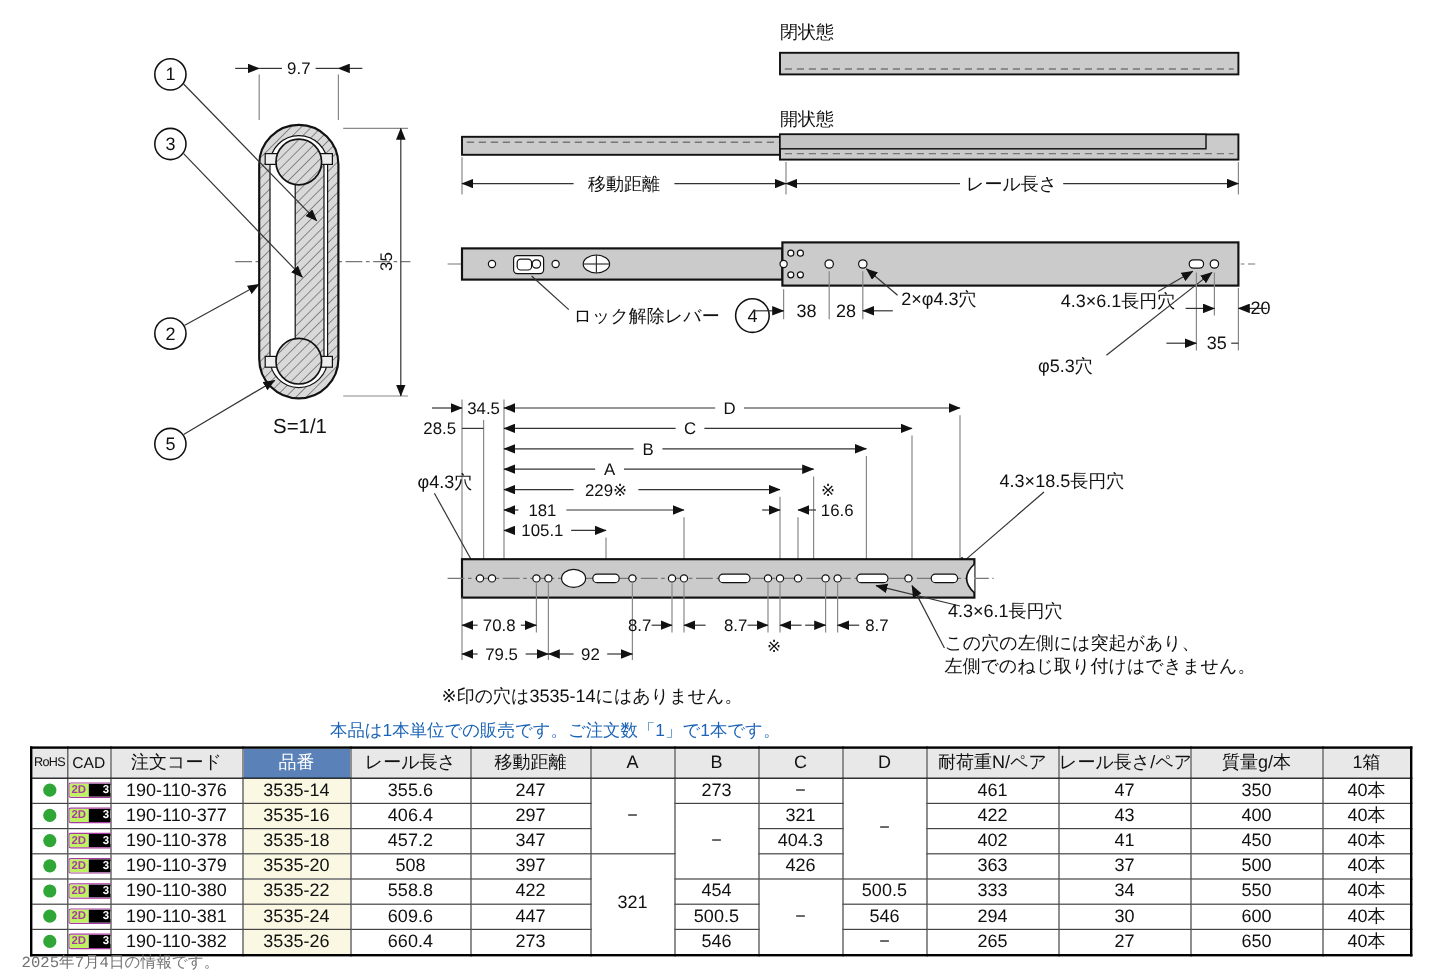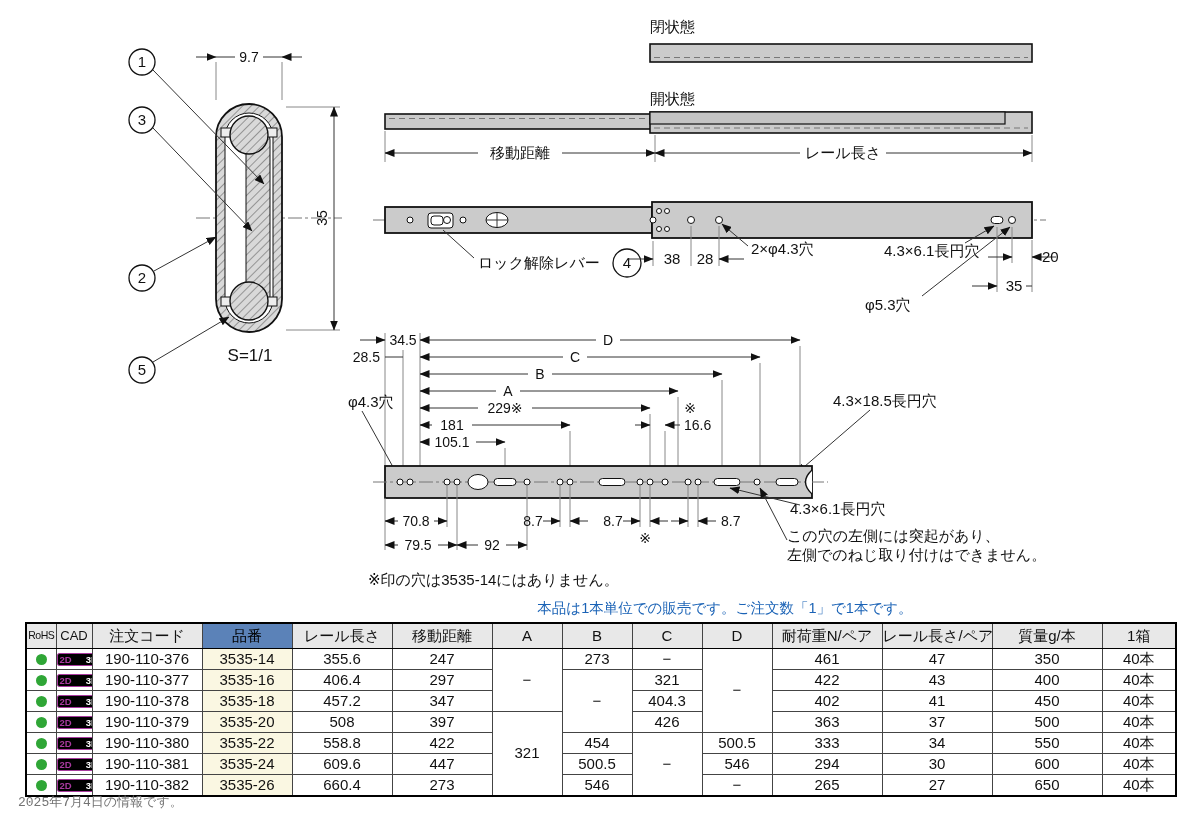--- a/index.html
+++ b/index.html
@@ -23,7 +23,7 @@
 
   
   #sales-note{
-    position:absolute;right:25px;top:599px;width:900px;text-align:center;
+    position:absolute;right:25px;top:599px;width:900px;text-align:left;
     color:#1b63b6;font-size:14.5px;
   }
   #date-note{position:absolute;left:18px;top:793px;font-size:13px;color:#737373;font-family:Liberation Mono, monospace;}

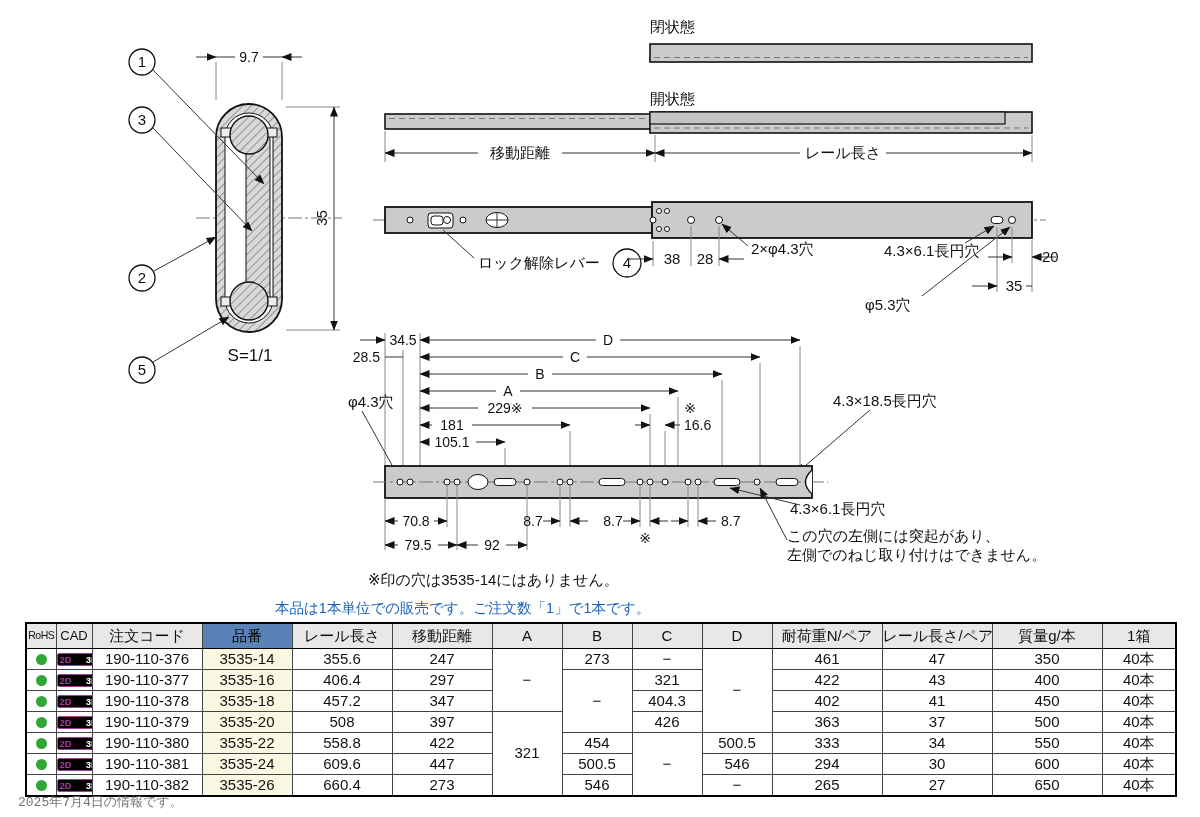--- a/index.html
+++ b/index.html
@@ -44,7 +44,7 @@
   }
   #spec-table th.rohs-h{font-size:10.5px;letter-spacing:-0.5px;}
   #spec-table th.cad-h{font-size:13px;margin-left:10px;}
-  #spec-table th.part-h{background:#5b82b8;color:#000000;}
+  #spec-table th.part-h{background:#5b82b8;color:#ffffff;}
   #spec-table td.part-cell{background:#faf7e2;margin-top:20px;}
   .rohs-dot{
     display:inline-block;width:11px;height:11px;border-radius:50%;

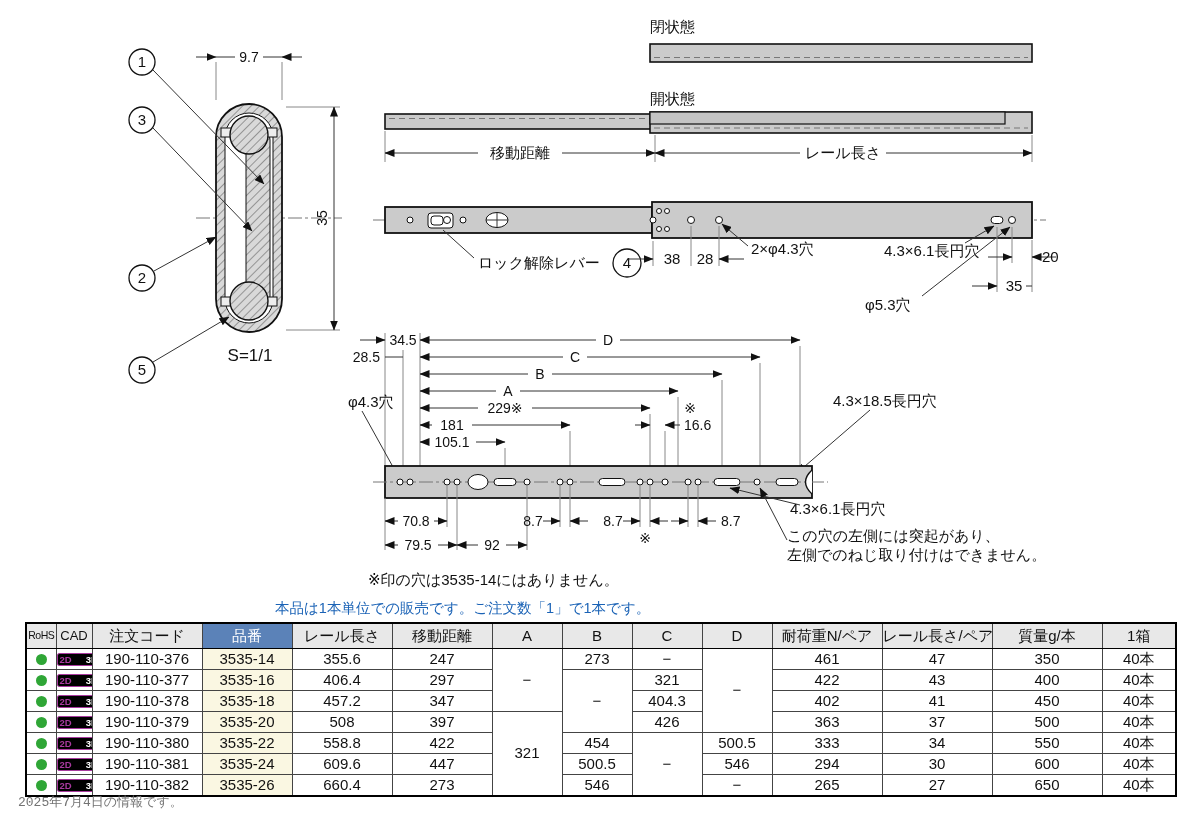--- a/index.html
+++ b/index.html
@@ -55,7 +55,7 @@
     font-size:9.5px;font-weight:bold;line-height:11px;vertical-align:middle;
     overflow:hidden;
   }
-  .cad-badge .b2d{background:#000000;color:#a8399e;padding:0 2px;}
+  .cad-badge .b2d{background:#bef264;color:#a8399e;padding:0 2px;}
   .cad-badge .b3d{background:#000000;color:#fff;padding:0 12px;}
 </style>
 </head>

